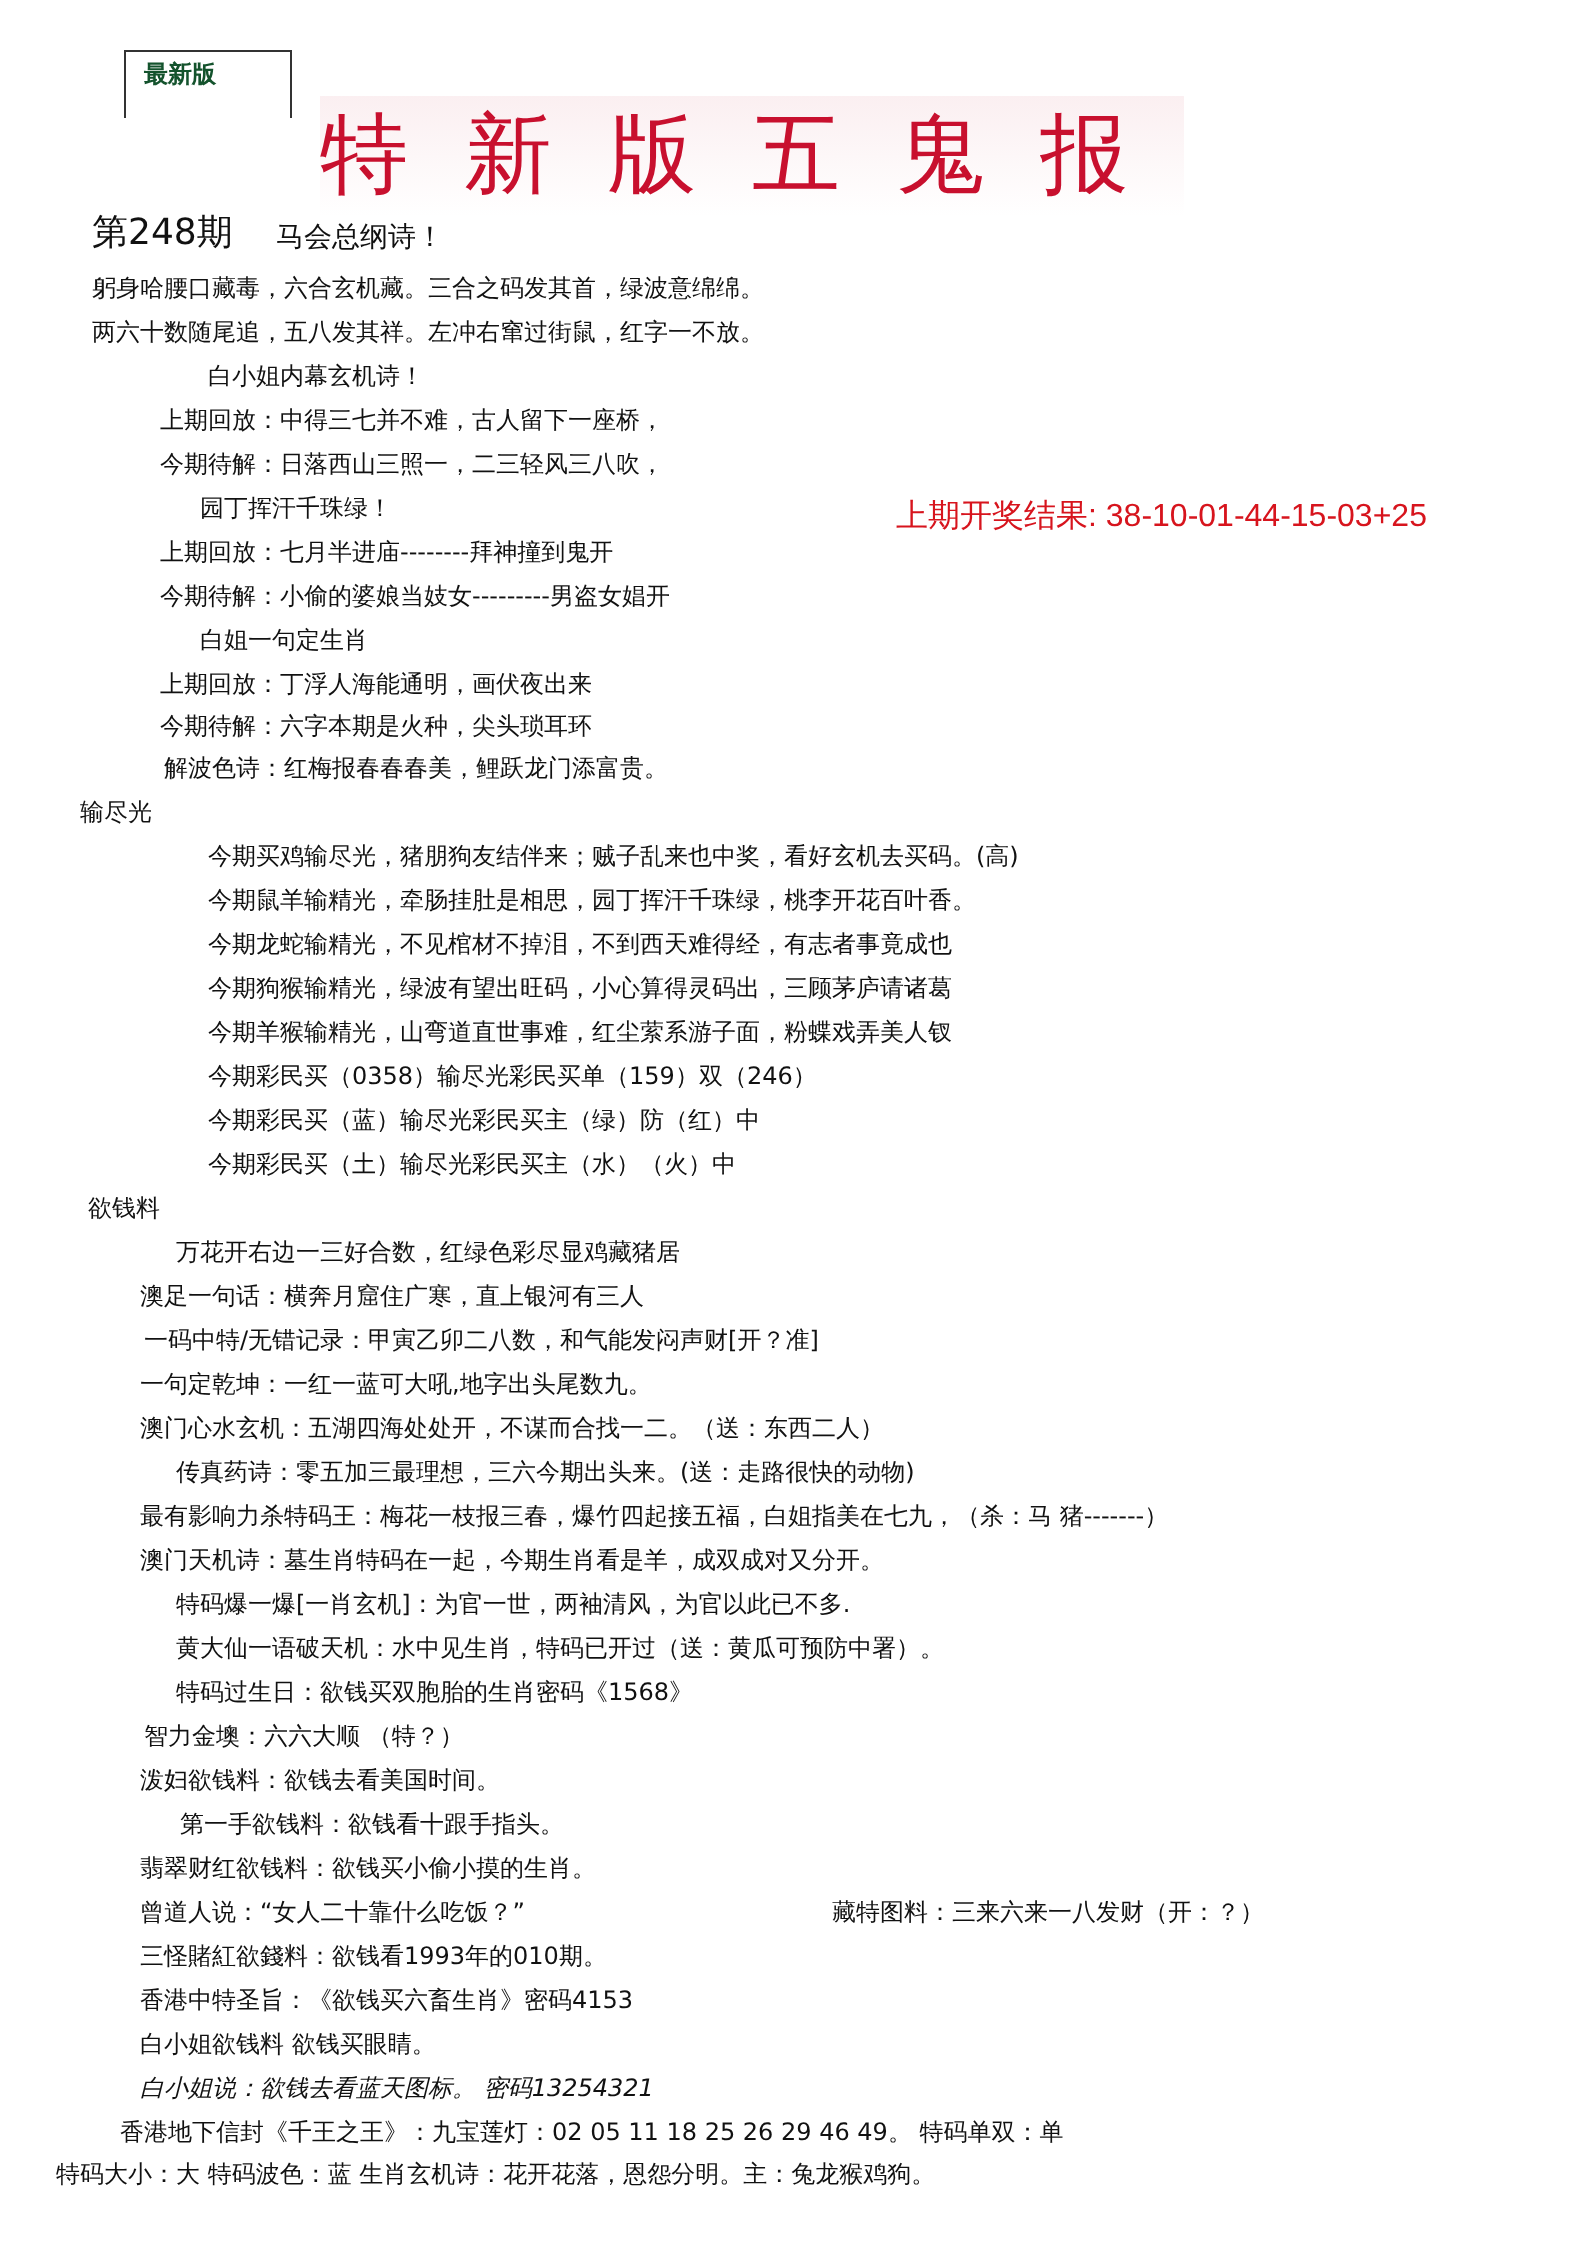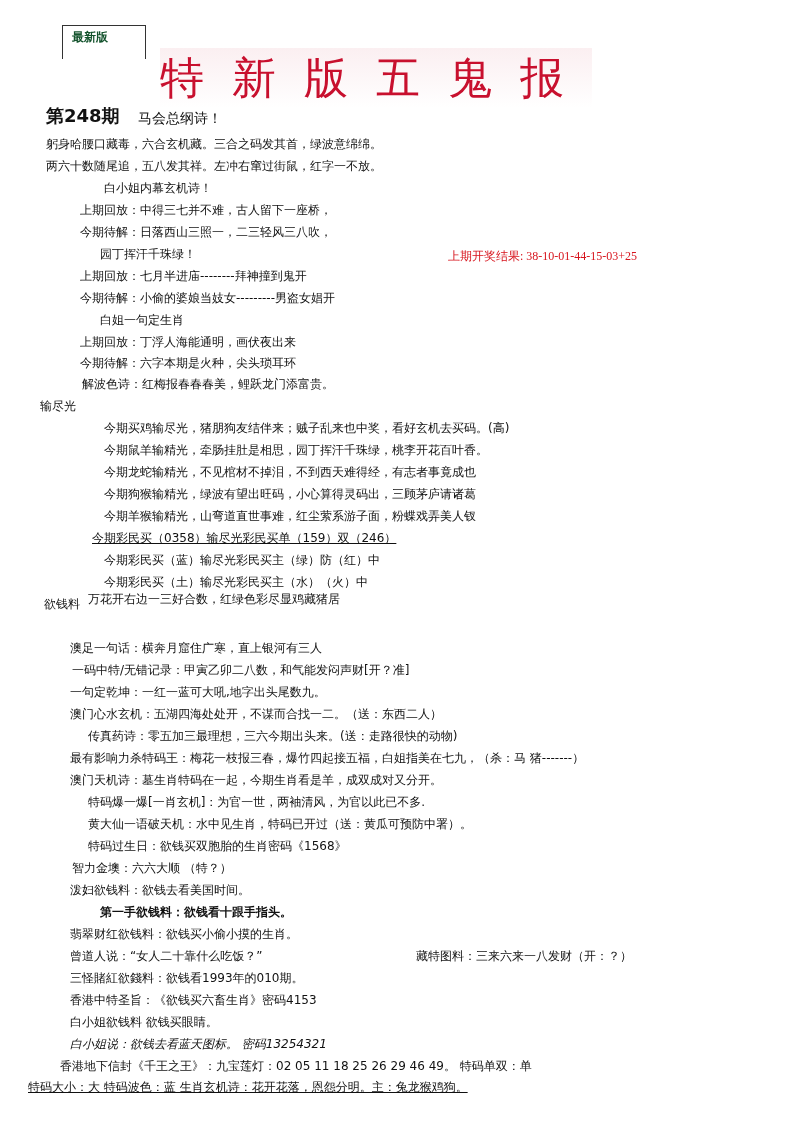--- a/index.html
+++ b/index.html
@@ -26,7 +26,7 @@
       margin-right: 0;
     }
     .issue {
-      position: absolute; left: 46px; top: 104px; font-size: 18px; font-weight: bold;
+      position: absolute; left: 46px; top: 104px; font-size: 18px; font-weight: normal;
     }
     .issue-sub { position: absolute; left: 138px; top: 110px; font-size: 14px; }
     .line {

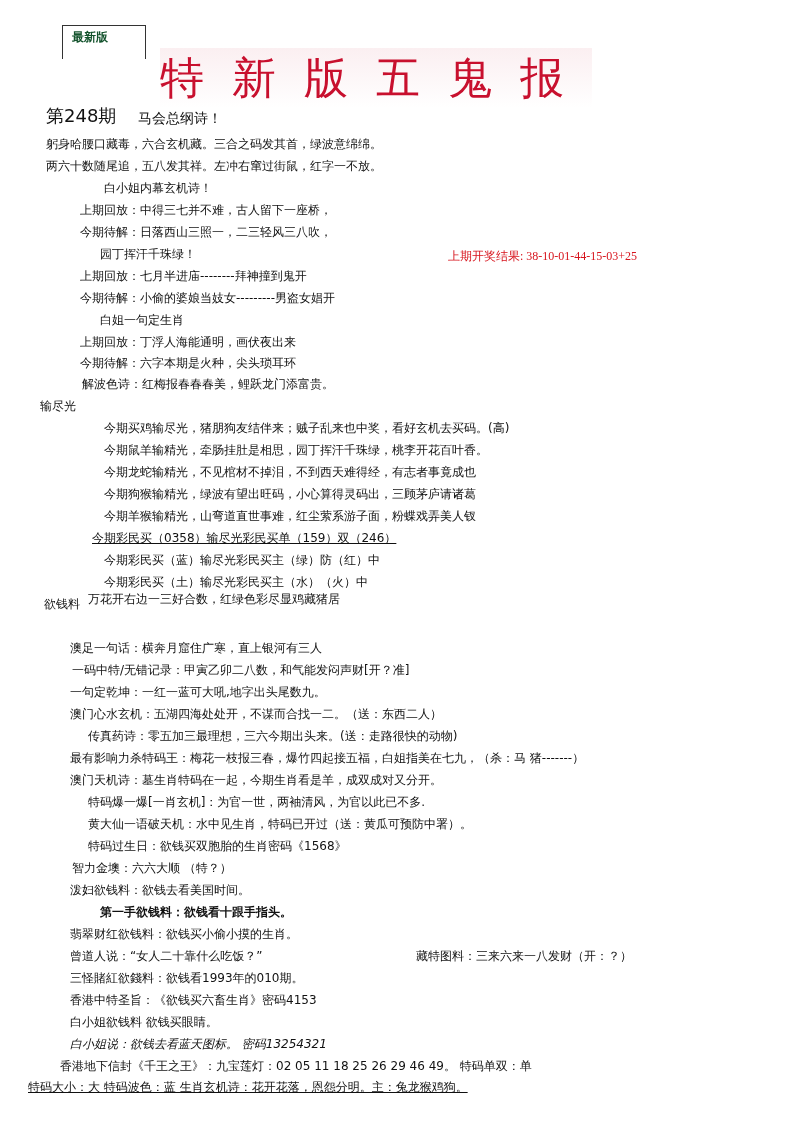--- a/index.html
+++ b/index.html
@@ -33,8 +33,8 @@
       position: absolute; font-size: 12px; white-space: nowrap; line-height: 20px;
     }
     .result {
-      position: absolute; left: 448px; top: 248px; font-size: 12px; color: #d7141d; white-space: nowrap;
-      font-family: Liberation Serif, serif;
+      position: absolute; left: 448px; top: 248px; font-size: 16px; color: #d7141d; white-space: nowrap;
+      font-family: Liberation Sans, sans-serif;
     }
   </style>
 </head>

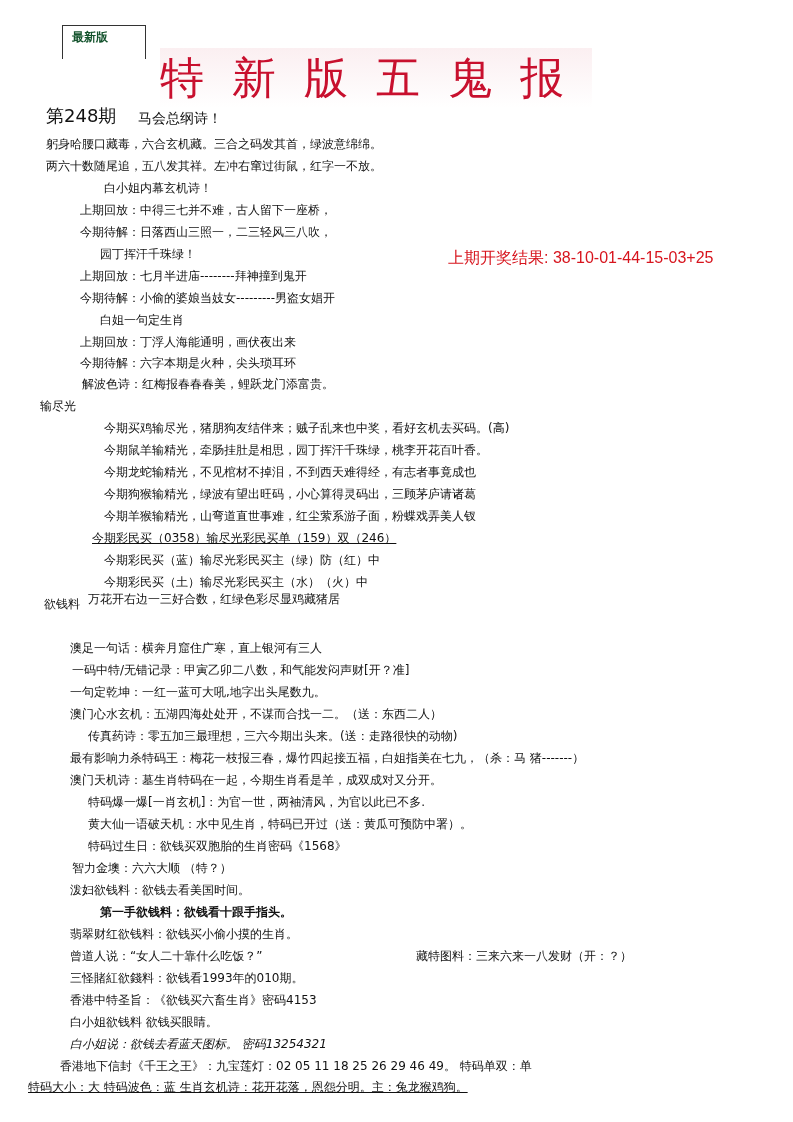--- a/index.html
+++ b/index.html
@@ -80,7 +80,7 @@
     <div class="line" style="left: 104px; top: 462px;">今期龙蛇输精光，不见棺材不掉泪，不到西天难得经，有志者事竟成也</div>
     <div class="line" style="left: 104px; top: 484px;">今期狗猴输精光，绿波有望出旺码，小心算得灵码出，三顾茅庐请诸葛</div>
     <div class="line" style="left: 104px; top: 506px;">今期羊猴输精光，山弯道直世事难，红尘萦系游子面，粉蝶戏弄美人钗</div>
-    <div class="line" style="left: 92px; top: 528px; text-decoration: underline;">今期彩民买（0358）输尽光彩民买单（159）双（246）</div>
+    <div class="line" style="left: 104px; top: 528px;">今期彩民买（0358）输尽光彩民买单（159）双（246）</div>
     <div class="line" style="left: 104px; top: 550px;">今期彩民买（蓝）输尽光彩民买主（绿）防（红）中</div>
     <div class="line" style="left: 104px; top: 572px;">今期彩民买（土）输尽光彩民买主（水）（火）中</div>
     <div class="line" style="left: 44px; top: 594px;">欲钱料</div>

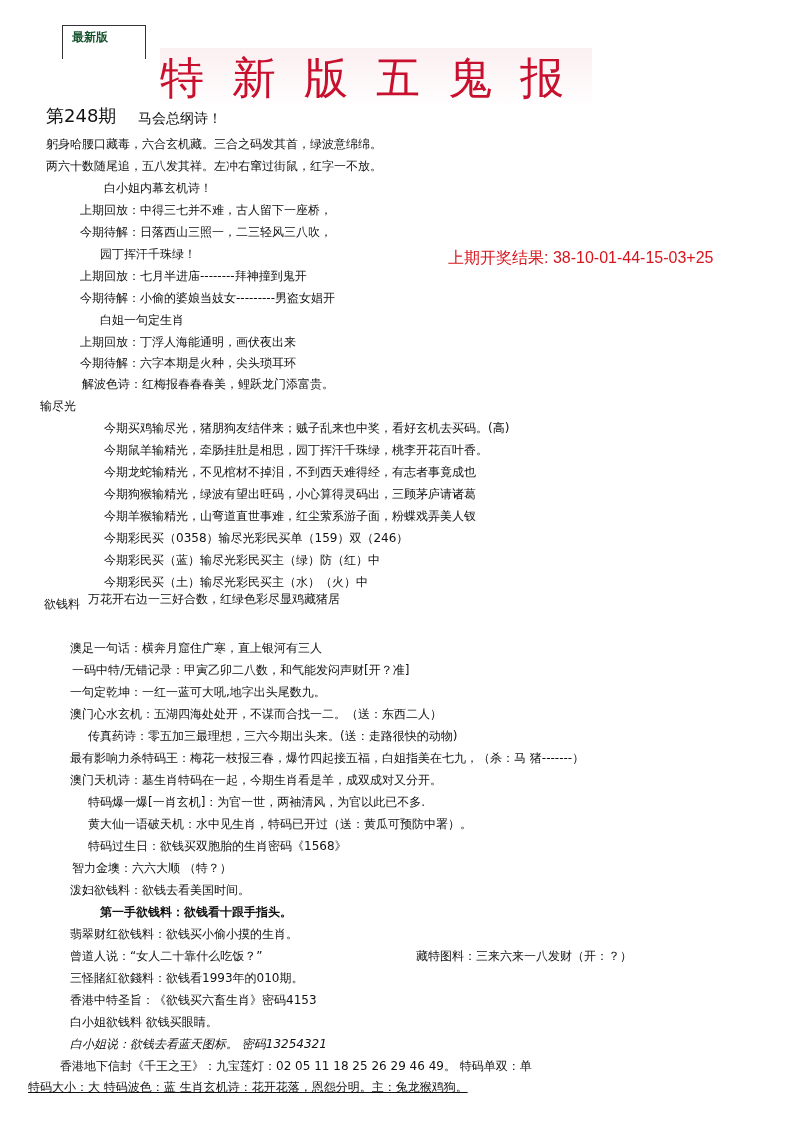--- a/index.html
+++ b/index.html
@@ -84,7 +84,7 @@
     <div class="line" style="left: 104px; top: 550px;">今期彩民买（蓝）输尽光彩民买主（绿）防（红）中</div>
     <div class="line" style="left: 104px; top: 572px;">今期彩民买（土）输尽光彩民买主（水）（火）中</div>
     <div class="line" style="left: 44px; top: 594px;">欲钱料</div>
-    <div class="line" style="left: 88px; top: 589px; font-family: Liberation Serif, serif;">万花开右边一三好合数，红绿色彩尽显鸡藏猪居</div>
+    <div class="line" style="left: 88px; top: 616px; font-family: Liberation Serif, serif;">万花开右边一三好合数，红绿色彩尽显鸡藏猪居</div>
     <div class="line" style="left: 70px; top: 638px;">澳足一句话：横奔月窟住广寒，直上银河有三人</div>
     <div class="line" style="left: 72px; top: 660px;">一码中特/无错记录：甲寅乙卯二八数，和气能发闷声财[开？准]</div>
     <div class="line" style="left: 70px; top: 682px;">一句定乾坤：一红一蓝可大吼,地字出头尾数九。</div>

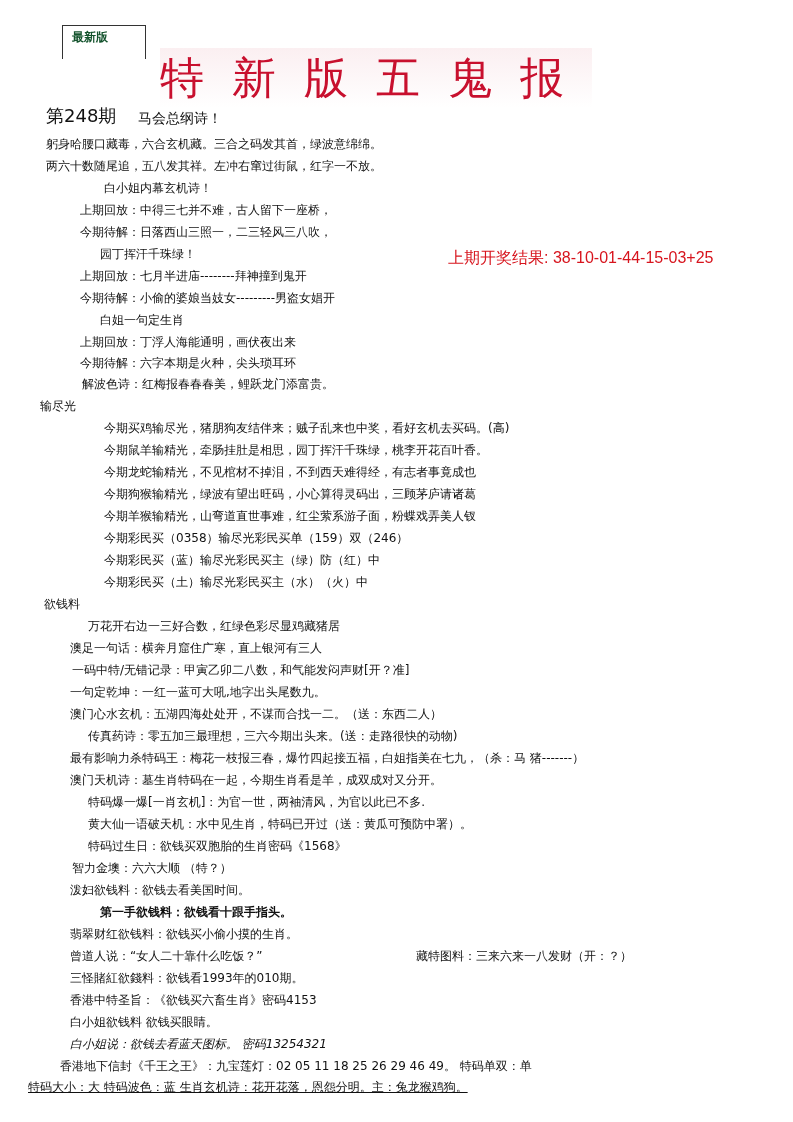--- a/index.html
+++ b/index.html
@@ -97,7 +97,7 @@
     <div class="line" style="left: 88px; top: 836px;">特码过生日：欲钱买双胞胎的生肖密码《1568》</div>
     <div class="line" style="left: 72px; top: 858px;">智力金墺：六六大顺 （特？）</div>
     <div class="line" style="left: 70px; top: 880px;">泼妇欲钱料：欲钱去看美国时间。</div>
-    <div class="line" style="left: 100px; top: 902px; font-weight: bold;">第一手欲钱料：欲钱看十跟手指头。</div>
+    <div class="line" style="left: 90px; top: 902px;">第一手欲钱料：欲钱看十跟手指头。</div>
     <div class="line" style="left: 70px; top: 924px;">翡翠财红欲钱料：欲钱买小偷小摸的生肖。</div>
     <div class="line" style="left: 70px; top: 946px;">曾道人说：“女人二十靠什么吃饭？”</div>
     <div class="line" style="left: 416px; top: 946px;">藏特图料：三来六来一八发财（开：？）</div>

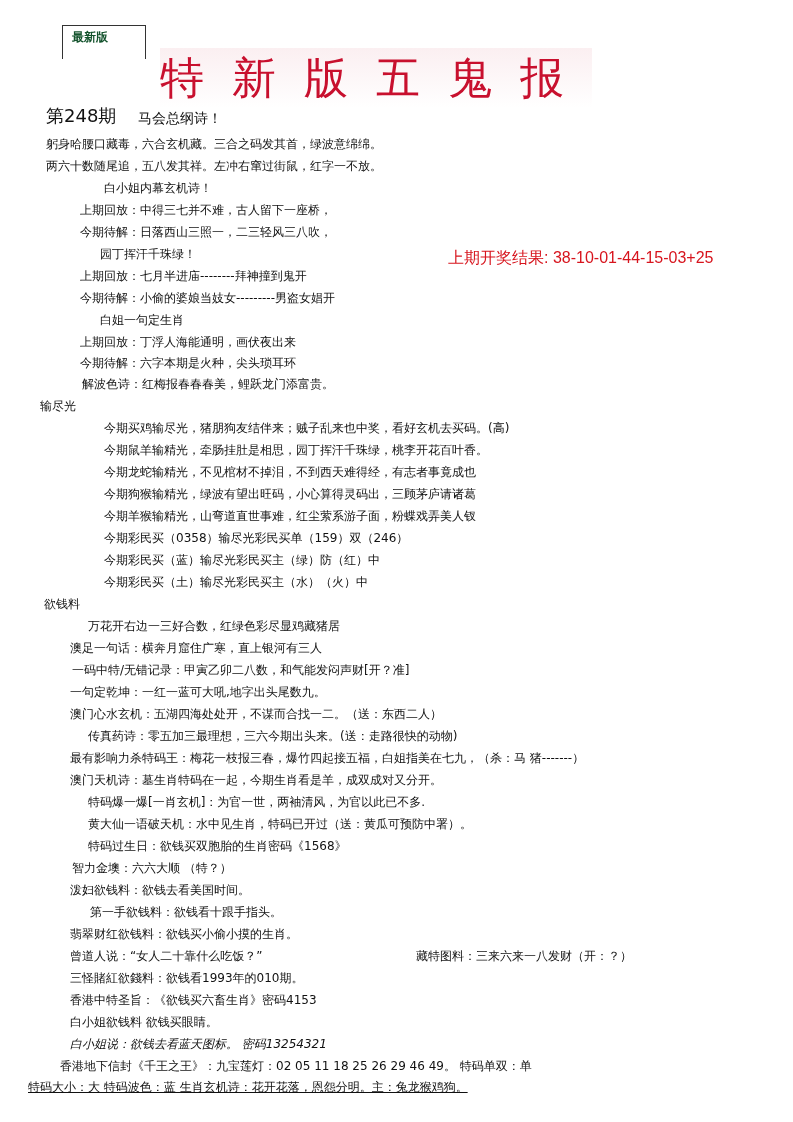--- a/index.html
+++ b/index.html
@@ -106,7 +106,7 @@
     <div class="line" style="left: 70px; top: 1012px;">白小姐欲钱料 欲钱买眼睛。</div>
     <div class="line" style="left: 70px; top: 1034px; font-style: italic;">白小姐说：欲钱去看蓝天图标。 密码13254321</div>
     <div class="line" style="left: 60px; top: 1056px;">香港地下信封《千王之王》：九宝莲灯：02 05 11 18 25 26 29 46 49。 特码单双：单</div>
-    <div class="line" style="left: 28px; top: 1077px; text-decoration: underline;">特码大小：大 特码波色：蓝 生肖玄机诗：花开花落，恩怨分明。主：兔龙猴鸡狗。</div>
+    <div class="line" style="left: 28px; top: 1077px;">特码大小：大 特码波色：蓝 生肖玄机诗：花开花落，恩怨分明。主：兔龙猴鸡狗。</div>
     <div class="line" style="left: 30px; top: 1136px;">十指平天下:03 05 07 12 18 27 35 38 45 4。</div>
   </div>
 

